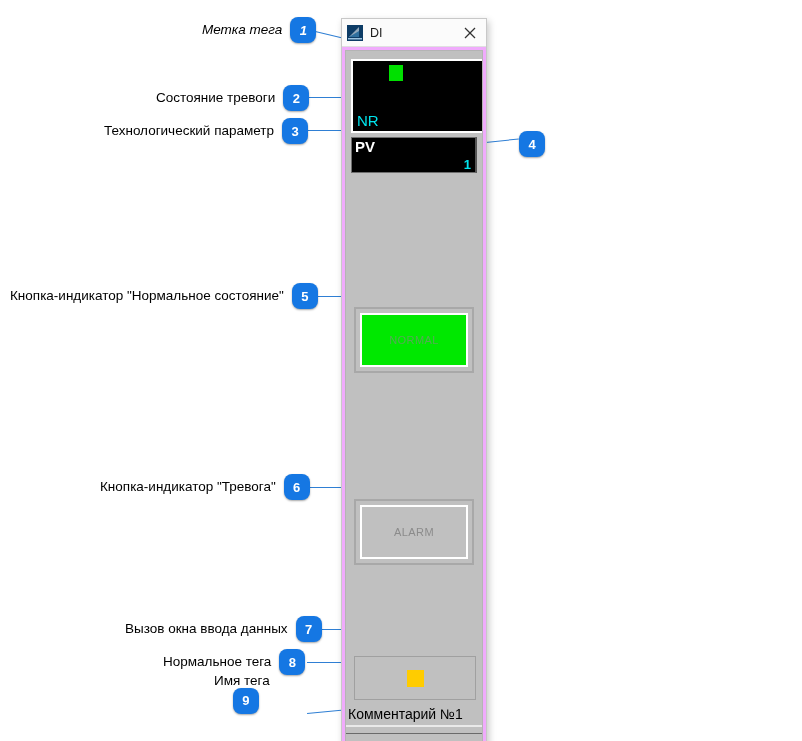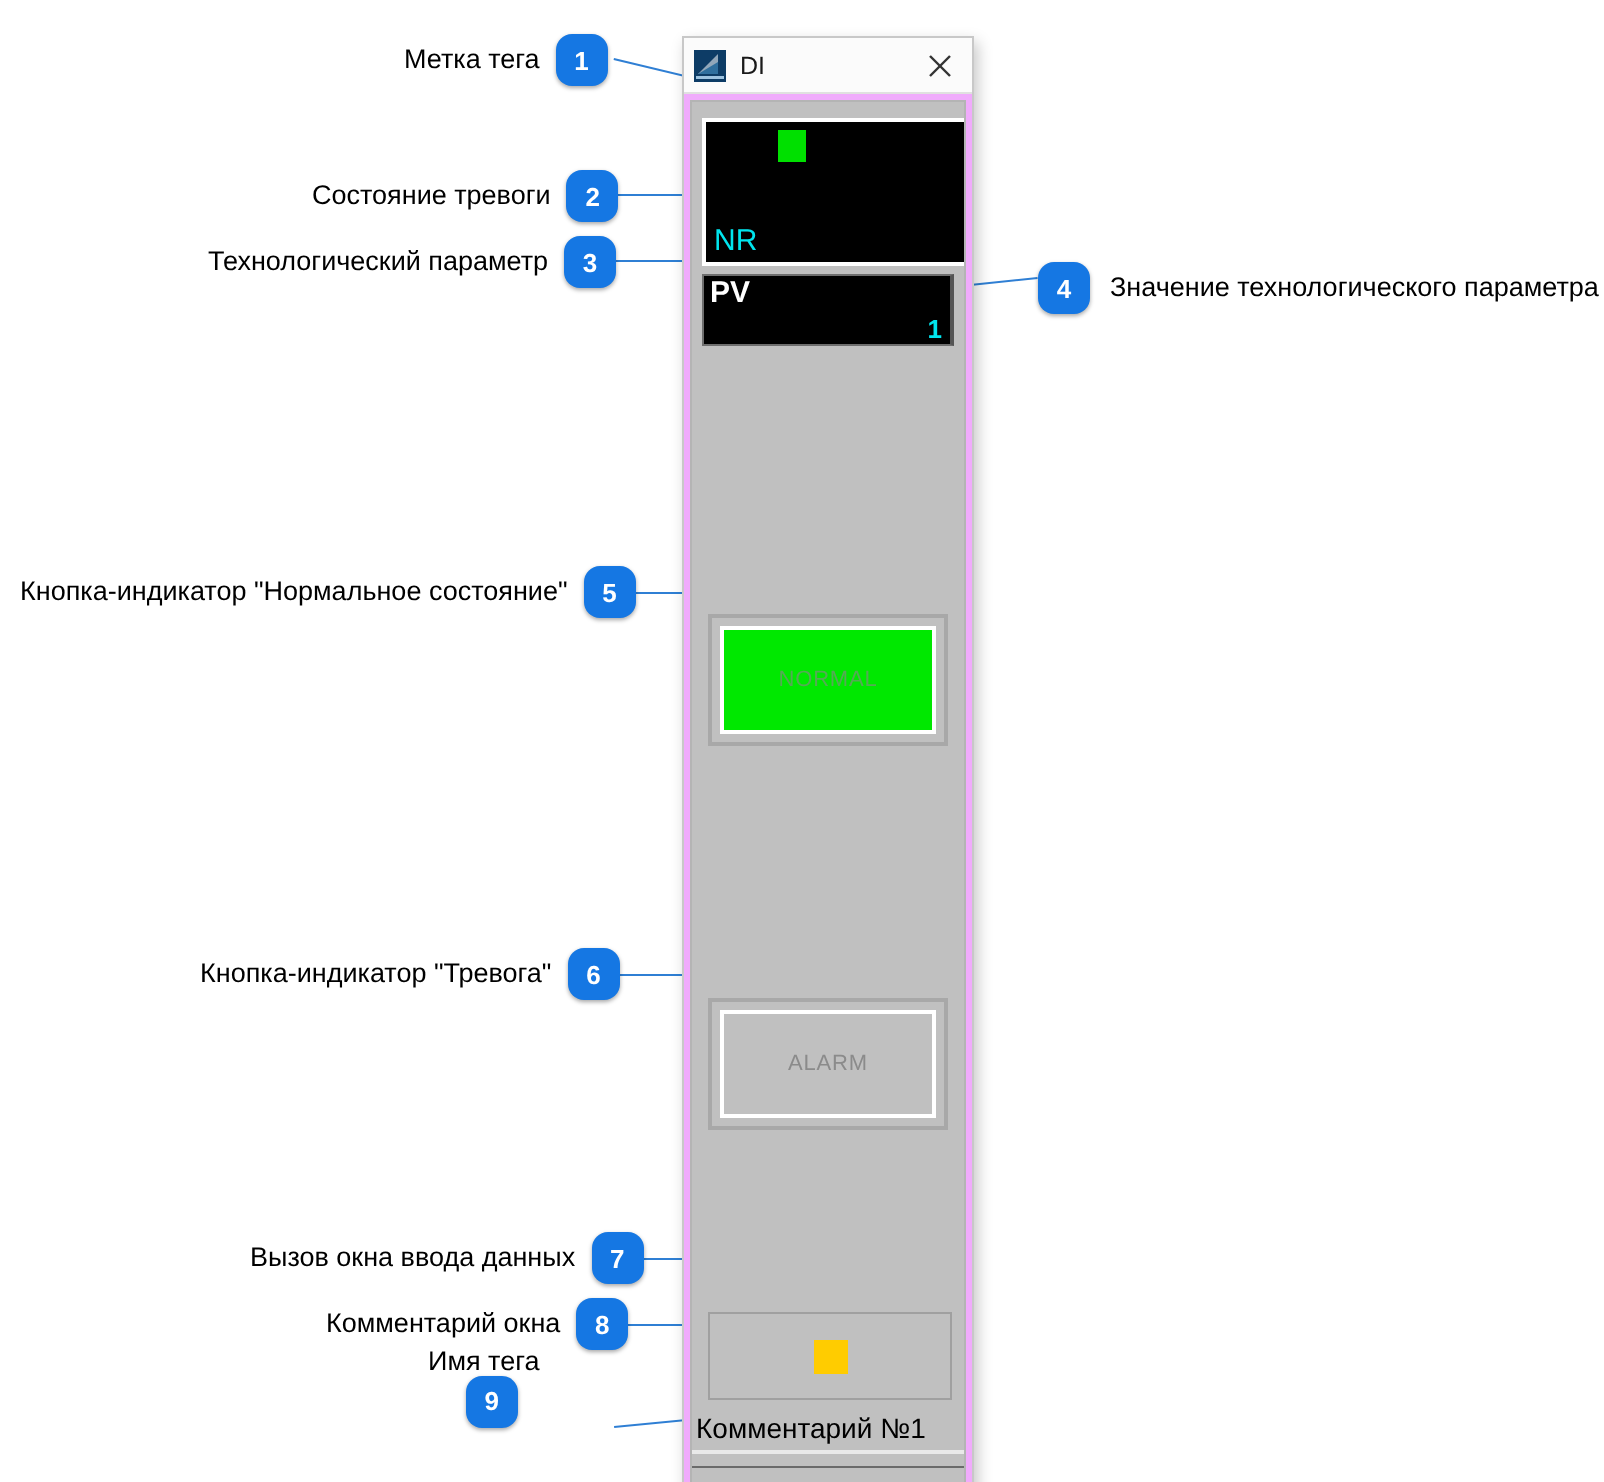--- a/index.html
+++ b/index.html
@@ -263,7 +263,7 @@
 <div class="leader" style="left:307px; top:662px; width:45px;"></div>
 <div class="leader" style="left:307px; top:713px; width:105px; transform:rotate(-5.5deg);"></div>
 
-<div class="callout" style="left:202px; top:17px;">
+<div class="callout" style="left:202px; top:17px;font-style:italic;">
   <span class="callout-label">Метка тега</span>
   <span class="badge" style="margin-left:8px;">1</span>
 </div>

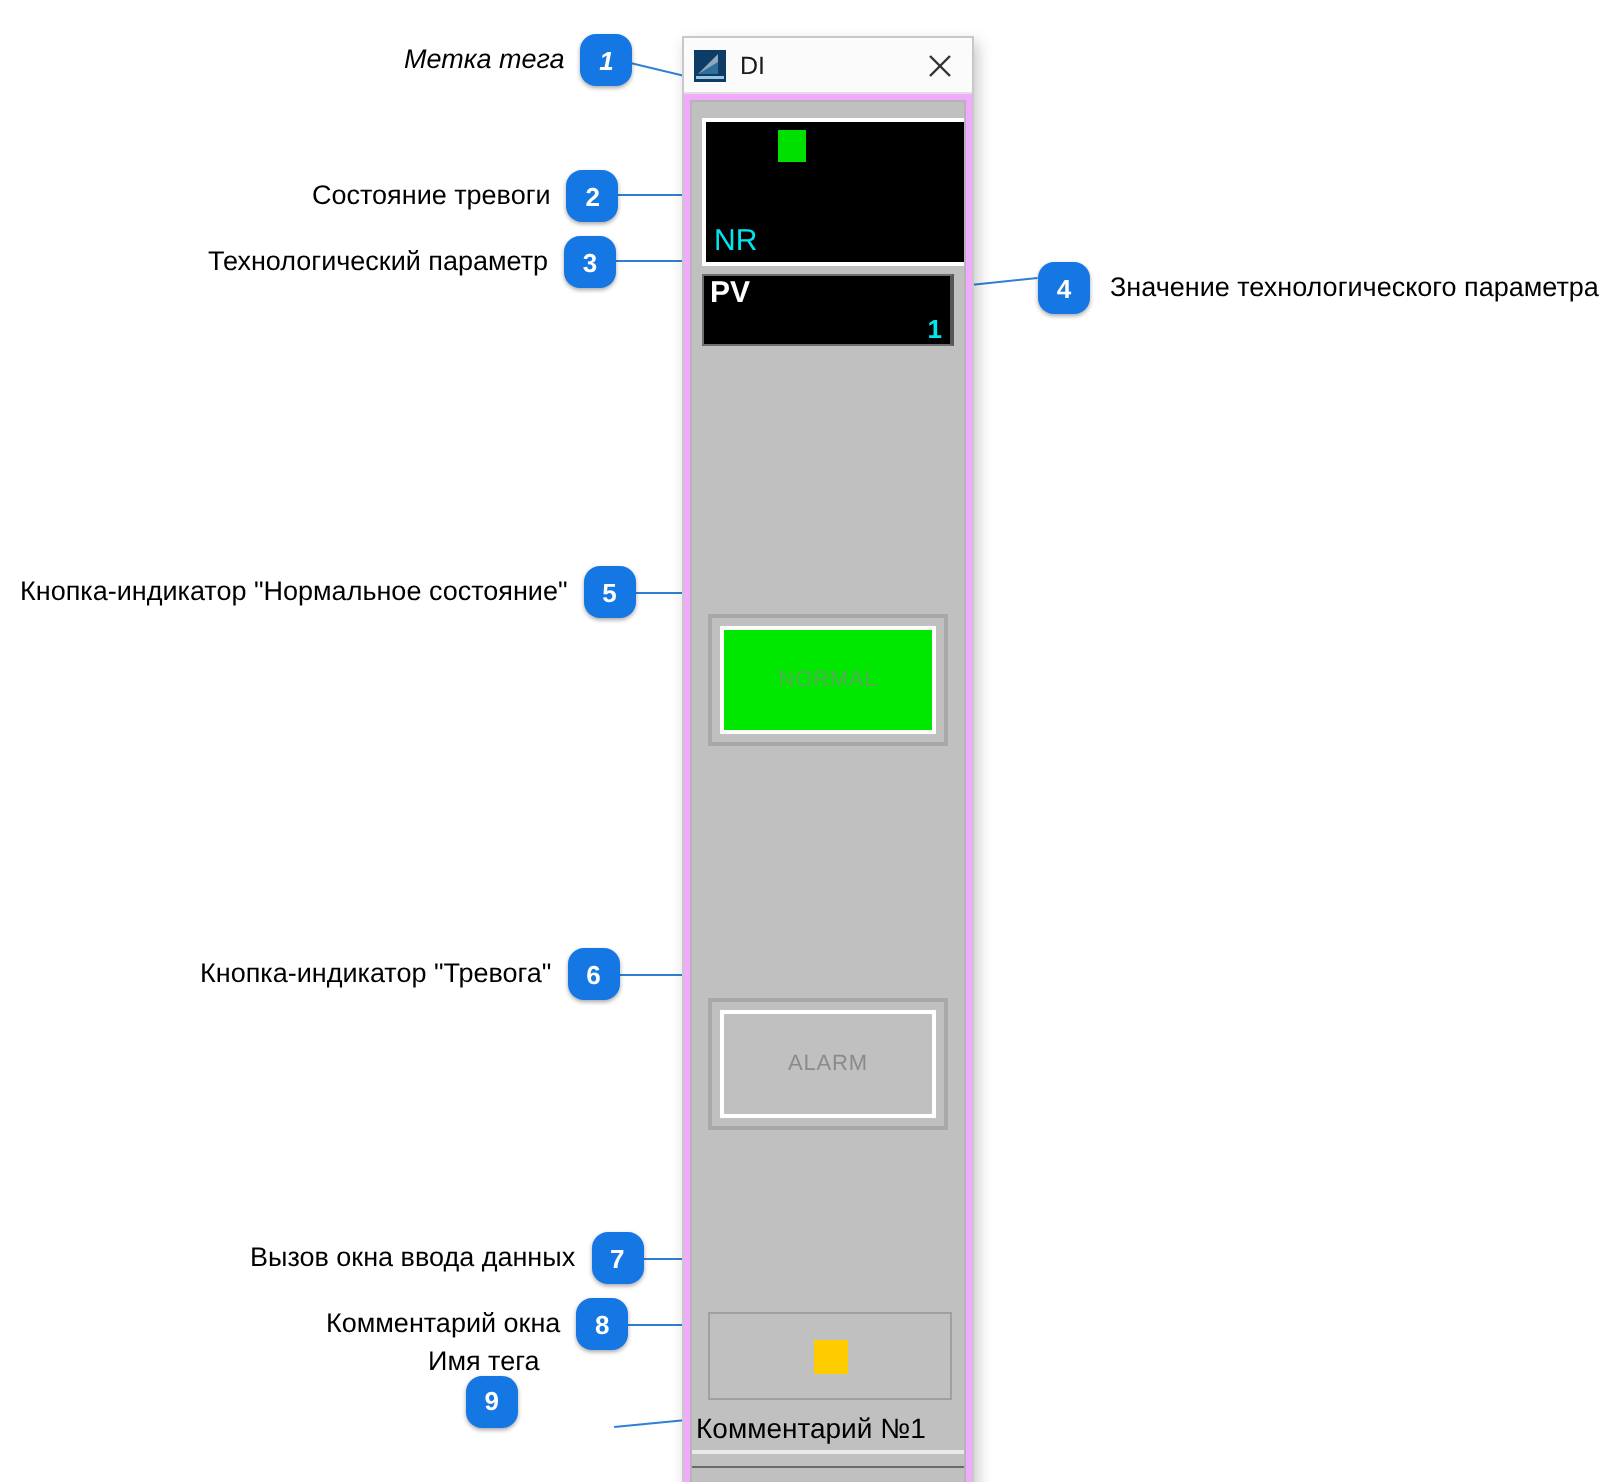--- a/index.html
+++ b/index.html
@@ -280,7 +280,6 @@
 
 <div class="callout" style="left:519px; top:131px;">
   <span class="badge">4</span>
-  <span class="callout-label" style="margin-left:10px;">Значение технологического параметра</span>
 </div>
 
 <div class="callout" style="left:10px; top:283px;">

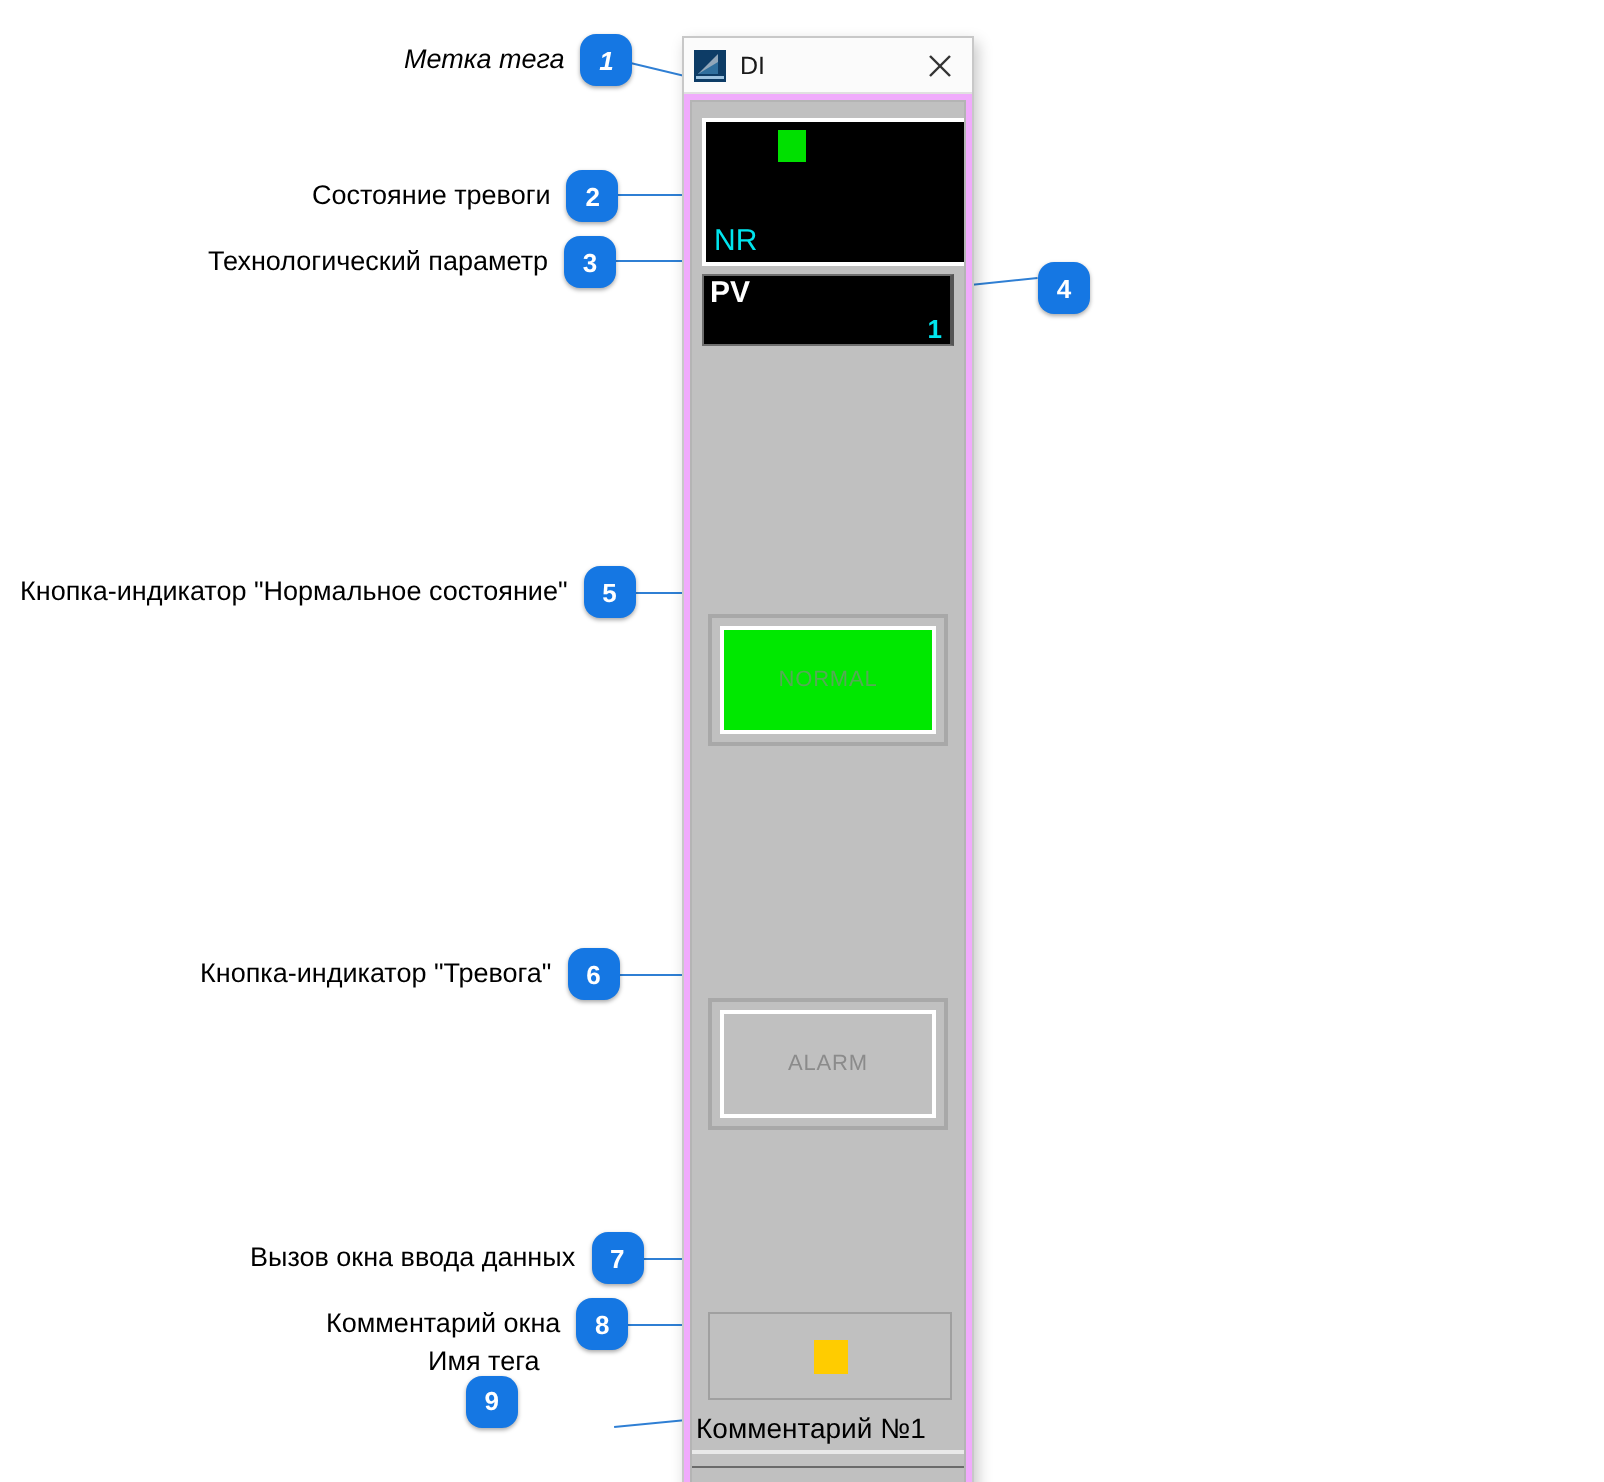--- a/index.html
+++ b/index.html
@@ -298,7 +298,7 @@
 </div>
 
 <div class="callout" style="left:163px; top:649px;">
-  <span class="callout-label">Комментарий окна</span>
+  <span class="callout-label">Нормальное тега</span>
   <span class="badge" style="margin-left:8px;">8</span>
 </div>
 

